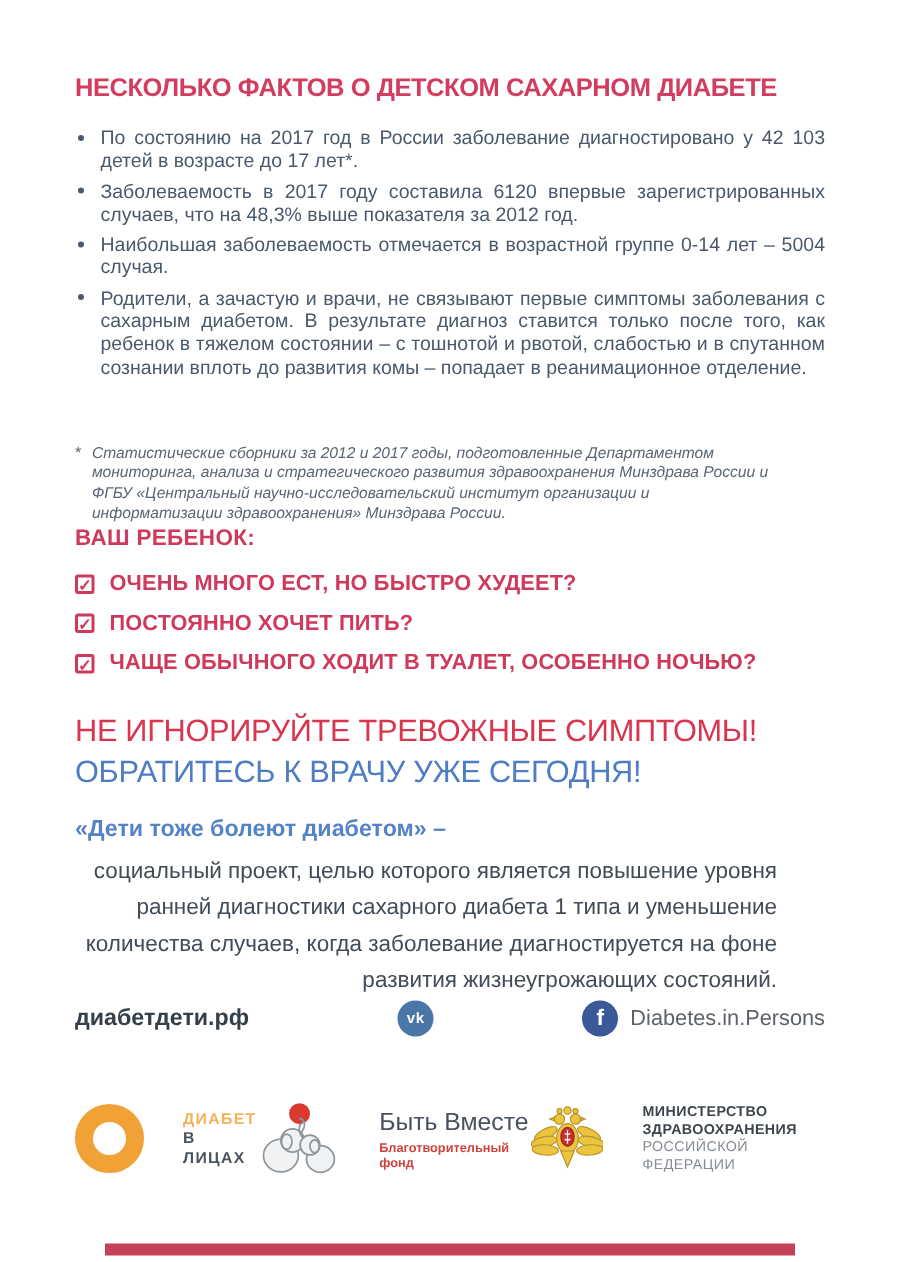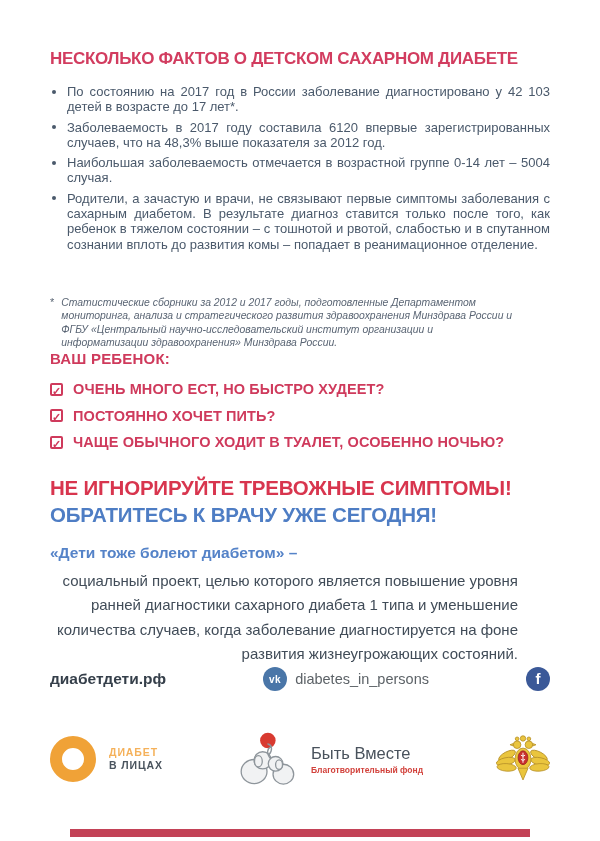--- a/index.html
+++ b/index.html
@@ -34,7 +34,7 @@
   .cb{flex:0 0 auto;width:13px;height:13px;border:2px solid #cf3a5c;border-radius:2px;
     font-size:11px;line-height:13px;text-align:center;font-weight:bold;}
 
-  .warning{top:474px;font-weight:bold;font-size:20.5px;line-height:27px;letter-spacing:-0.2px;}
+  .warning{top:474px;font-weight:normal;font-size:20.5px;line-height:27px;letter-spacing:-0.2px;}
   .warning .l1{color:var(--red-bright);}
   .warning .l2{color:var(--blue);}
 

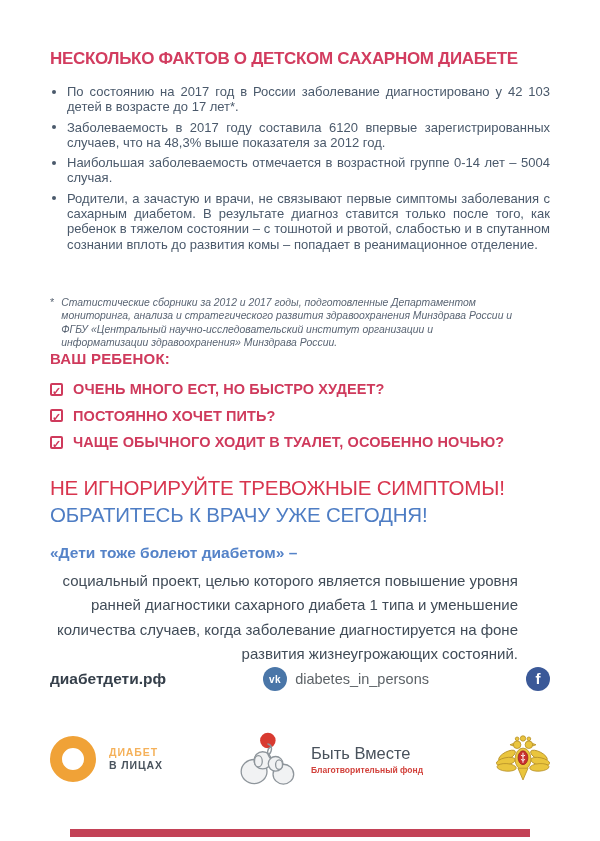--- a/index.html
+++ b/index.html
@@ -125,7 +125,6 @@
     <span class="site">диабетдети.рф</span>
     <span class="link">
       <span class="badge vk-badge">vk</span>
-      <span>diabetes_in_persons</span>
     </span>
     <span class="link">
       <span class="badge fb-badge">f</span>

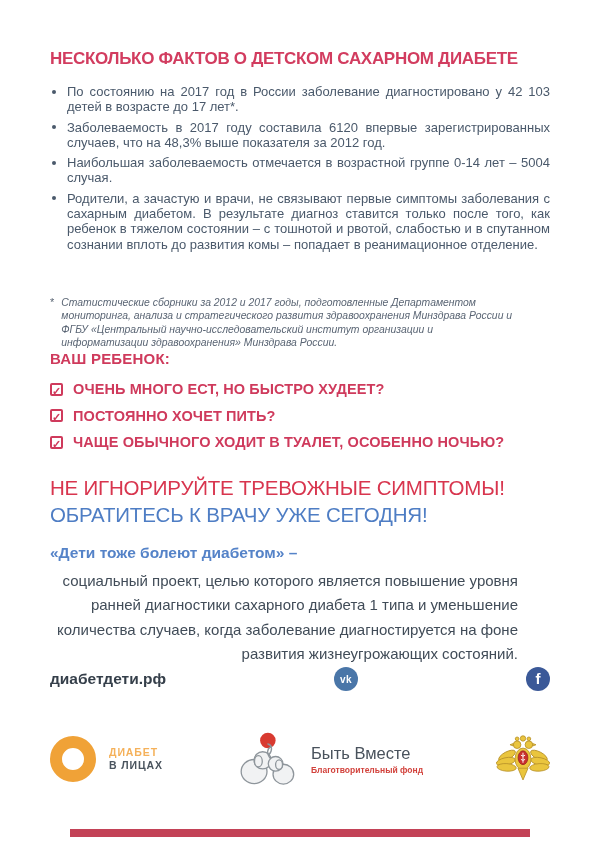--- a/index.html
+++ b/index.html
@@ -128,6 +128,7 @@
     </span>
     <span class="link">
       <span class="badge fb-badge">f</span>
+      <span>Diabetes.in.Persons</span>
     </span>
   </div>
 

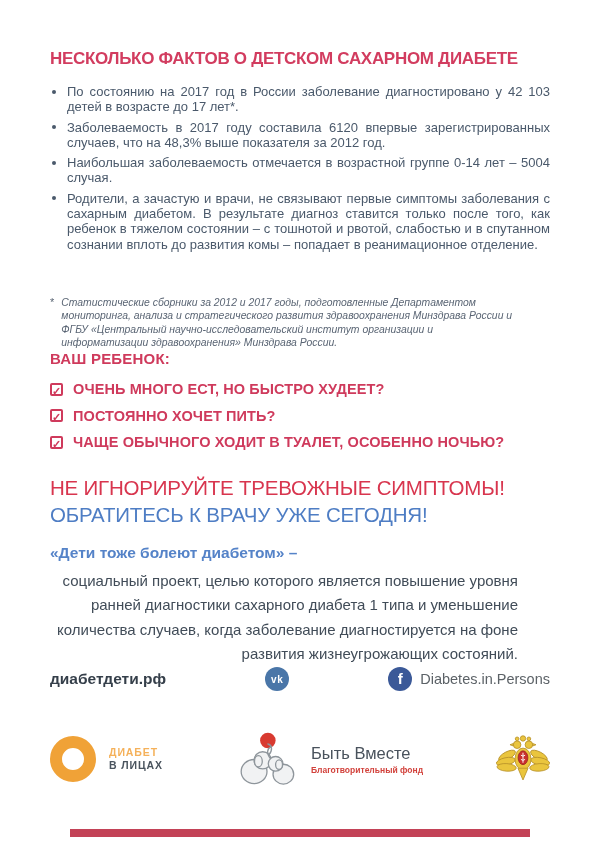--- a/index.html
+++ b/index.html
@@ -51,7 +51,7 @@
   .fb-badge{background:#3b5998;font-size:15px;padding-bottom:1px;}
 
   .logos{top:722px;display:flex;justify-content:space-between;align-items:center;height:74px;}
-  .logo{display:flex;align-items:center;gap:13px;}
+  .logo{display:flex;align-items:center;gap:26px;}
   .ring{flex:0 0 auto;width:46px;height:46px;border-radius:50%;border:12px solid var(--orange);}
   .dvl div{font-size:10.5px;font-weight:bold;letter-spacing:0.9px;line-height:13px;}
   .dvl .o{color:#f5b15a;}

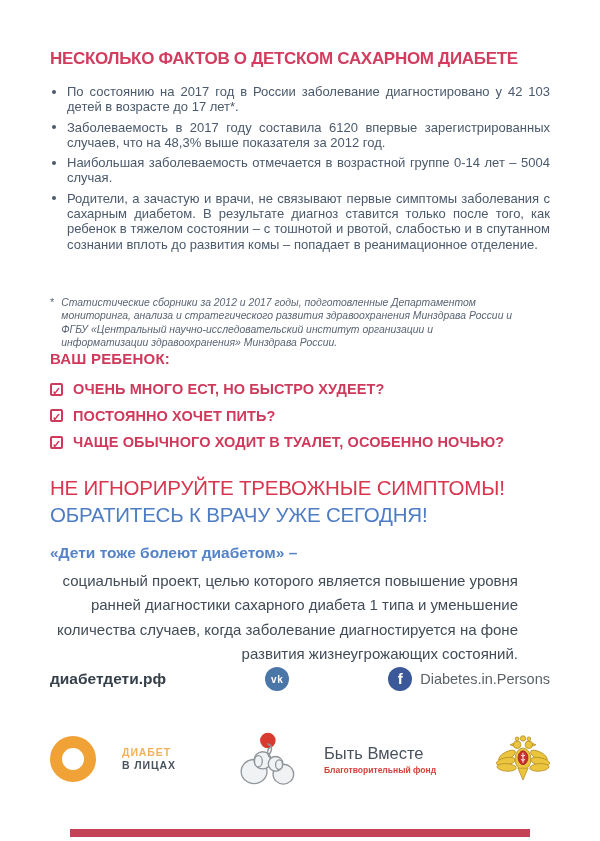--- a/index.html
+++ b/index.html
@@ -184,6 +184,11 @@
         <ellipse cx="32" cy="29.5" rx="5.8" ry="8.2" fill="#c92f2f" stroke="#9a2323" stroke-width="1"></ellipse>
         <path d="M32,23.5 v12 M29.5,26.5 q2.5,2.2 5,0 M29.5,31.5 q2.5,2.2 5,0" stroke="#ffffff" stroke-width="1.1" fill="none"></path>
       </svg>
+      <div class="min-text">
+        <div class="b">МИНИСТЕРСТВО</div>
+        <div class="b">ЗДРАВООХРАНЕНИЯ</div>
+        <div class="l">РОССИЙСКОЙ ФЕДЕРАЦИИ</div>
+      </div>
     </div>
 
   </div>

